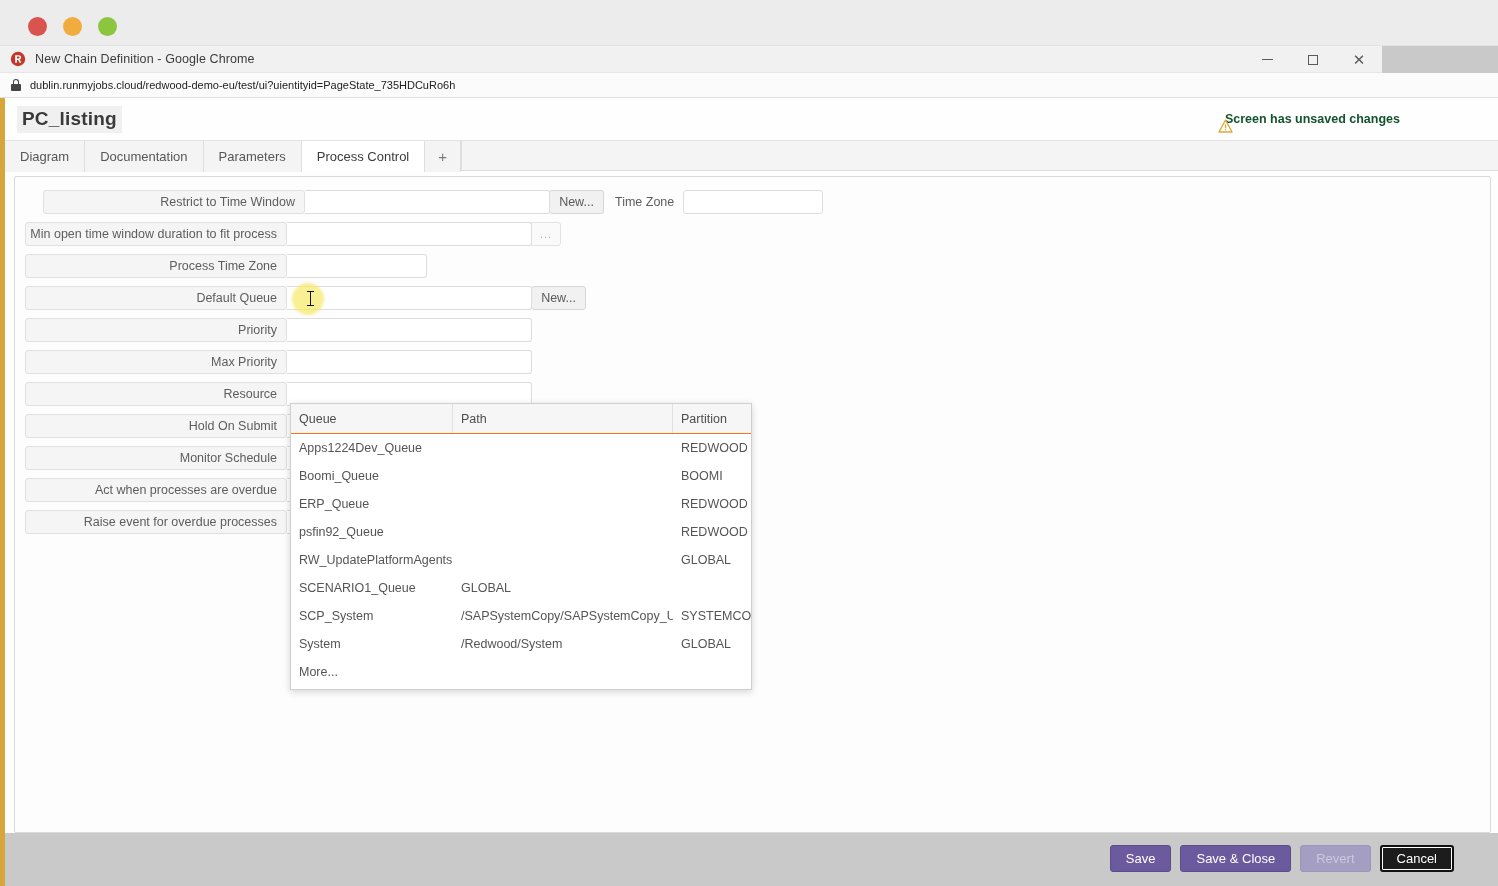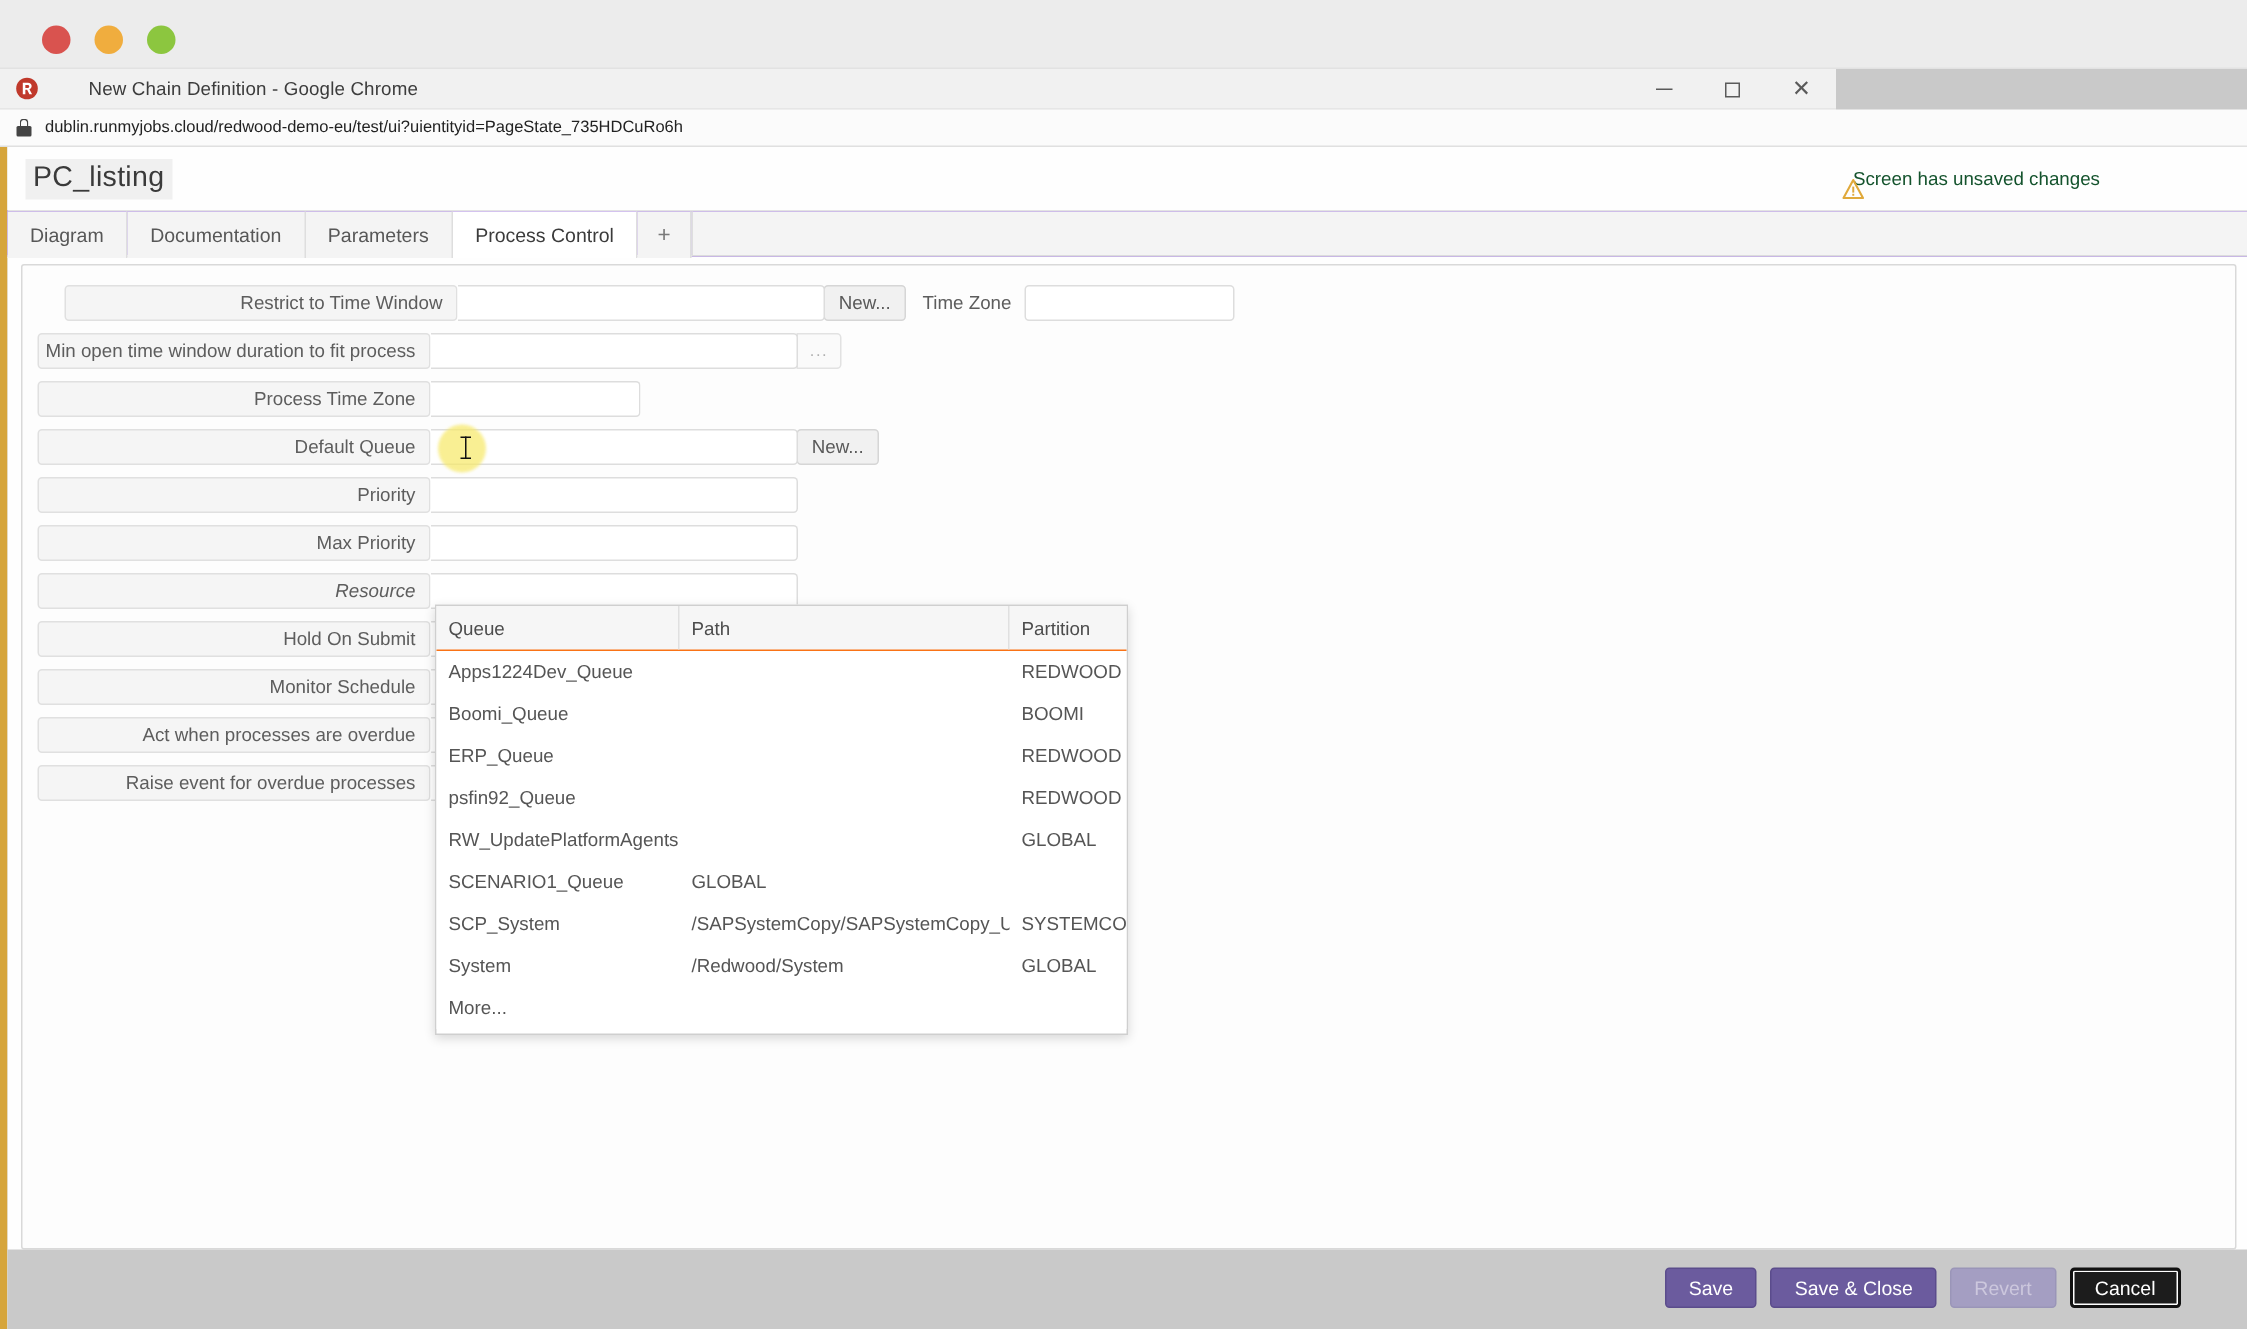--- a/index.html
+++ b/index.html
@@ -25,10 +25,10 @@
 
   
   .chrome-title {
-    position: absolute; left: 0; top: 46px; width: 1224px; height: 27px;
+    position: absolute; left: 0; top: 46px; width: 1382px; height: 27px;
     background: #f1f1f1;
     border-bottom: 1px solid #e6e6e6;
-    display: flex; align-items: center; gap: 24px;
+    display: flex; align-items: center;
   }
   .chrome-favicon {
     margin-left: 10px; width: 16px; height: 16px; position: relative; flex: none;

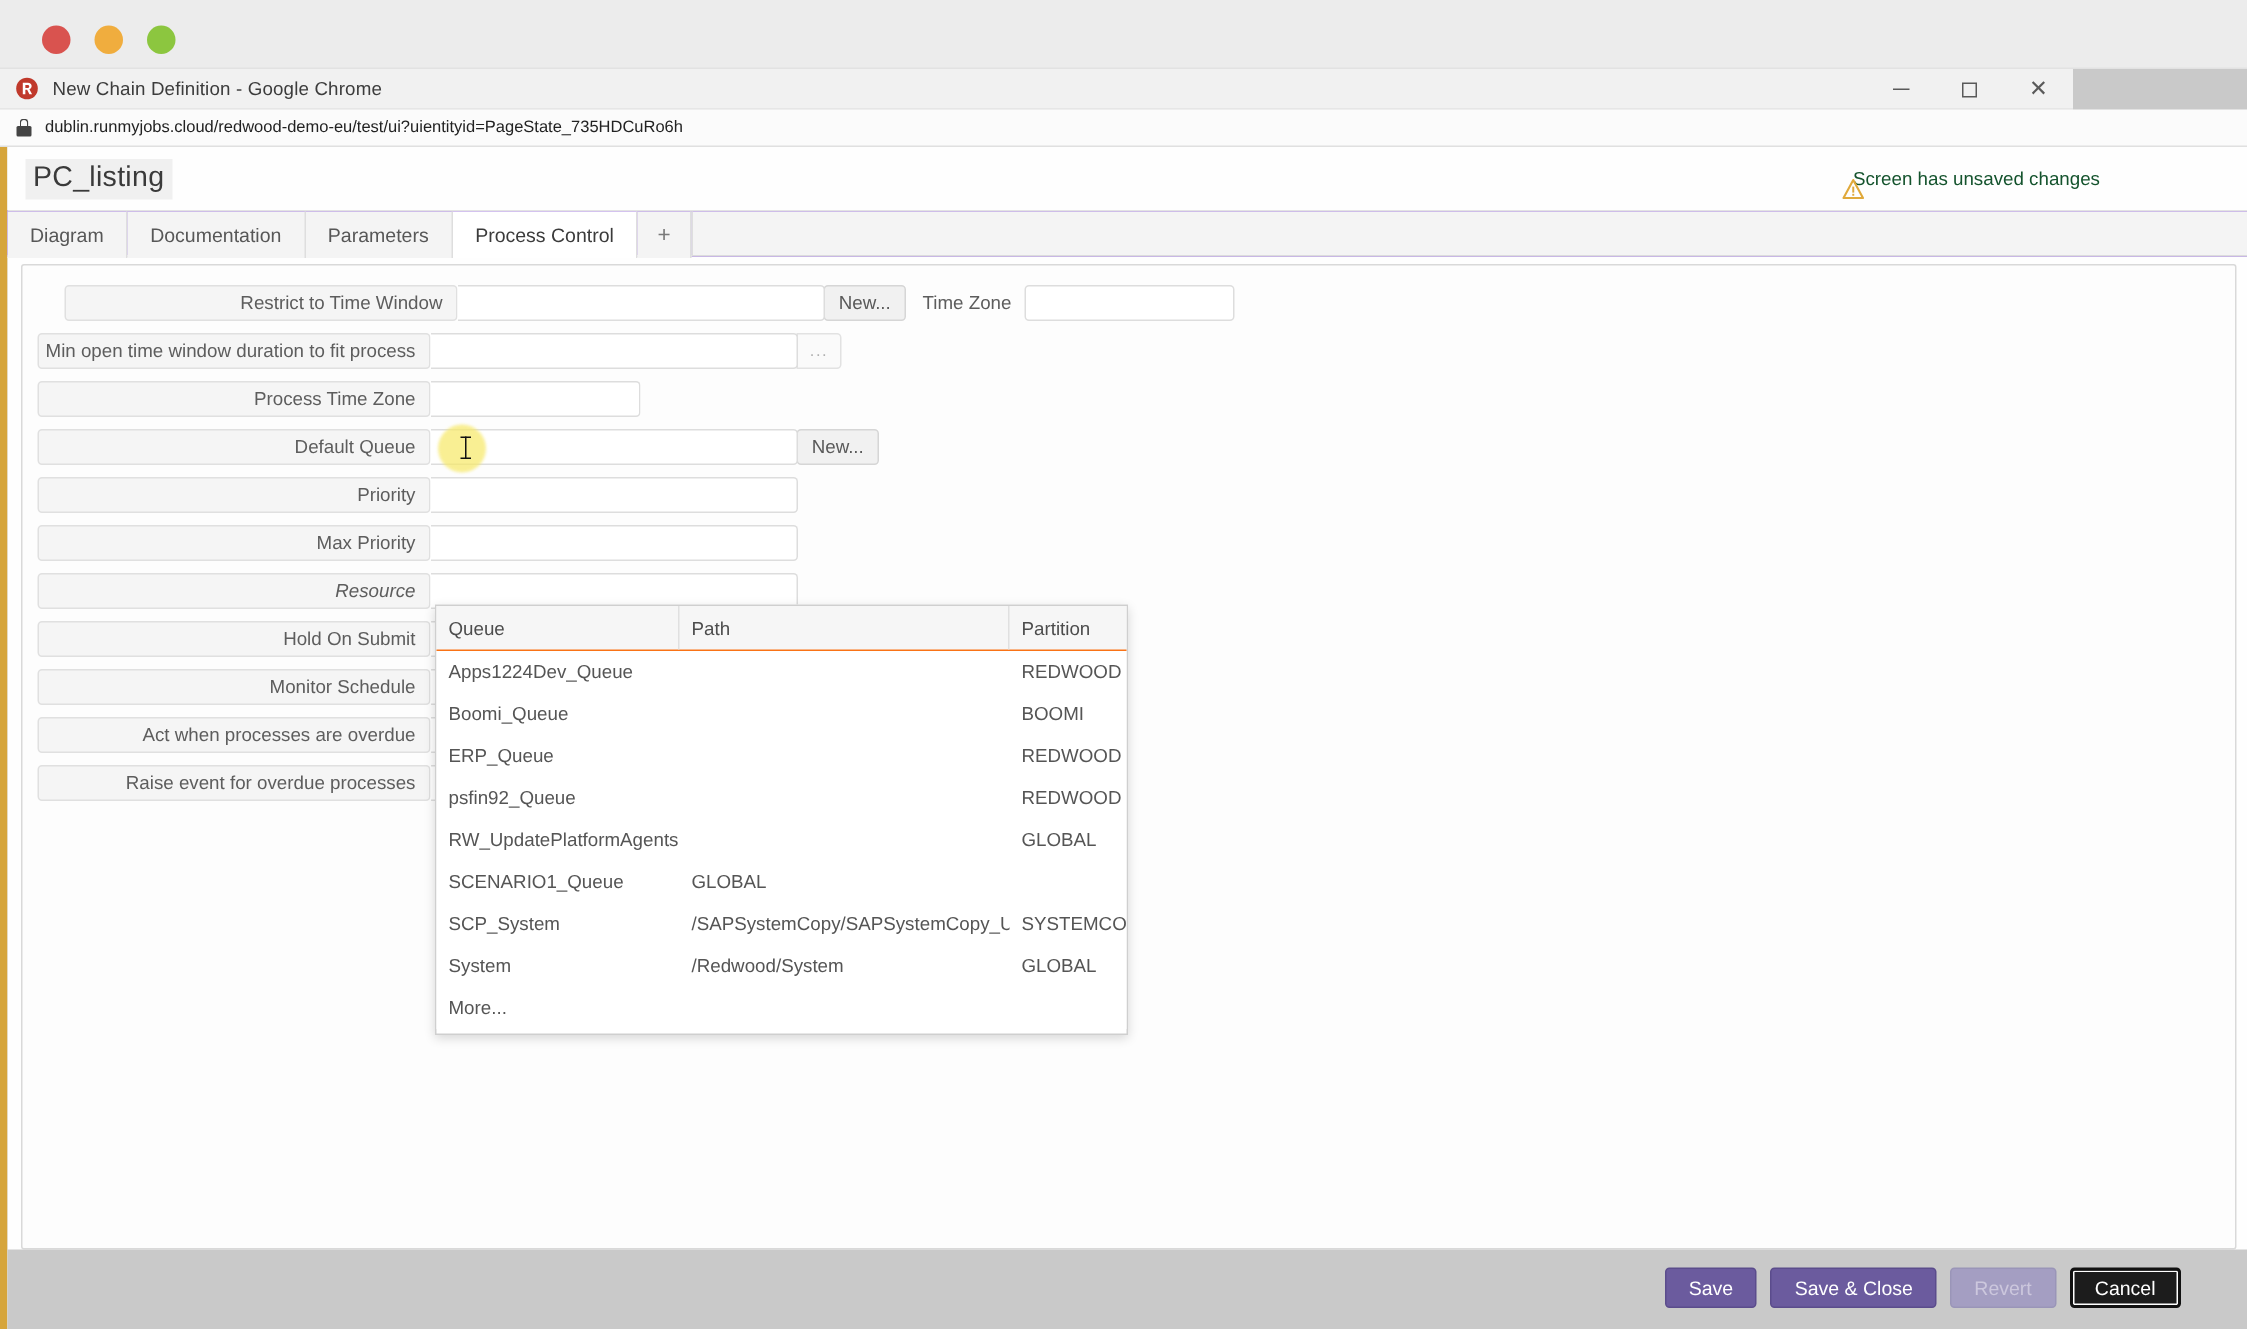--- a/index.html
+++ b/index.html
@@ -77,6 +77,7 @@
   .app-header {
     position: absolute; left: 0; top: 0; width: 1408px; height: 42px;
     background: #fefefe;
+    font-weight: bold;
   }
   .page-title {
     position: absolute; left: 12px; top: 8px;

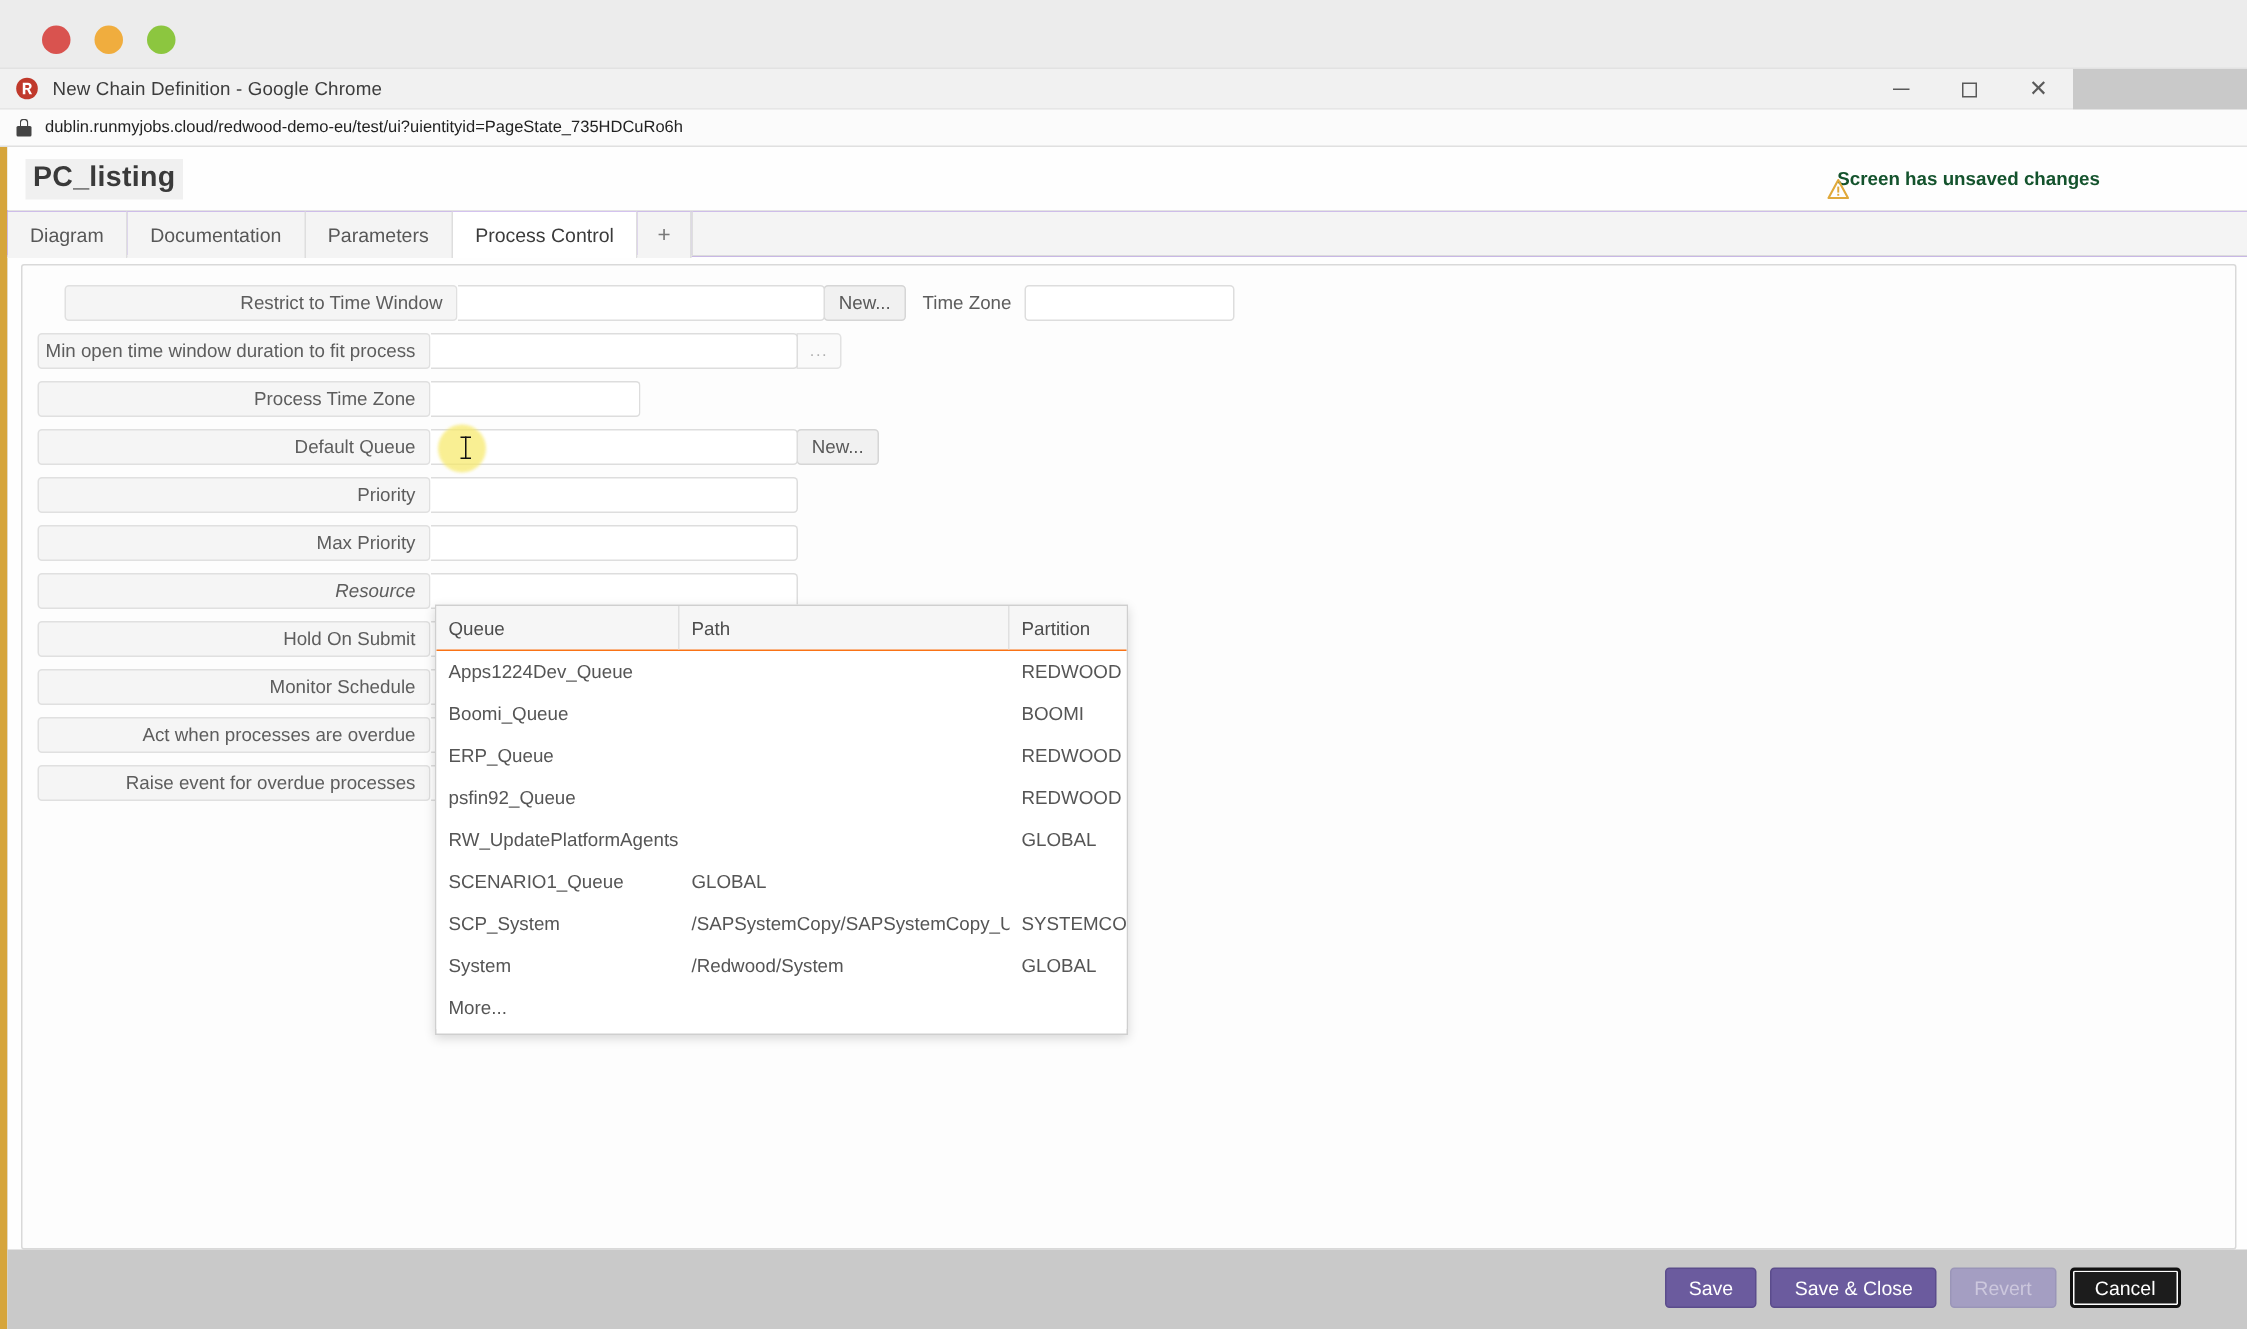--- a/index.html
+++ b/index.html
@@ -339,7 +339,7 @@
         <div class="inp w245"></div>
       </div>
 
-      <div class="frow" style="position:absolute;left:10px;top:201px;font-style:italic;">
+      <div class="frow" style="position:absolute;left:10px;top:201px;">
         <div class="lbl">Resource</div>
         <div class="inp w245"></div>
       </div>

